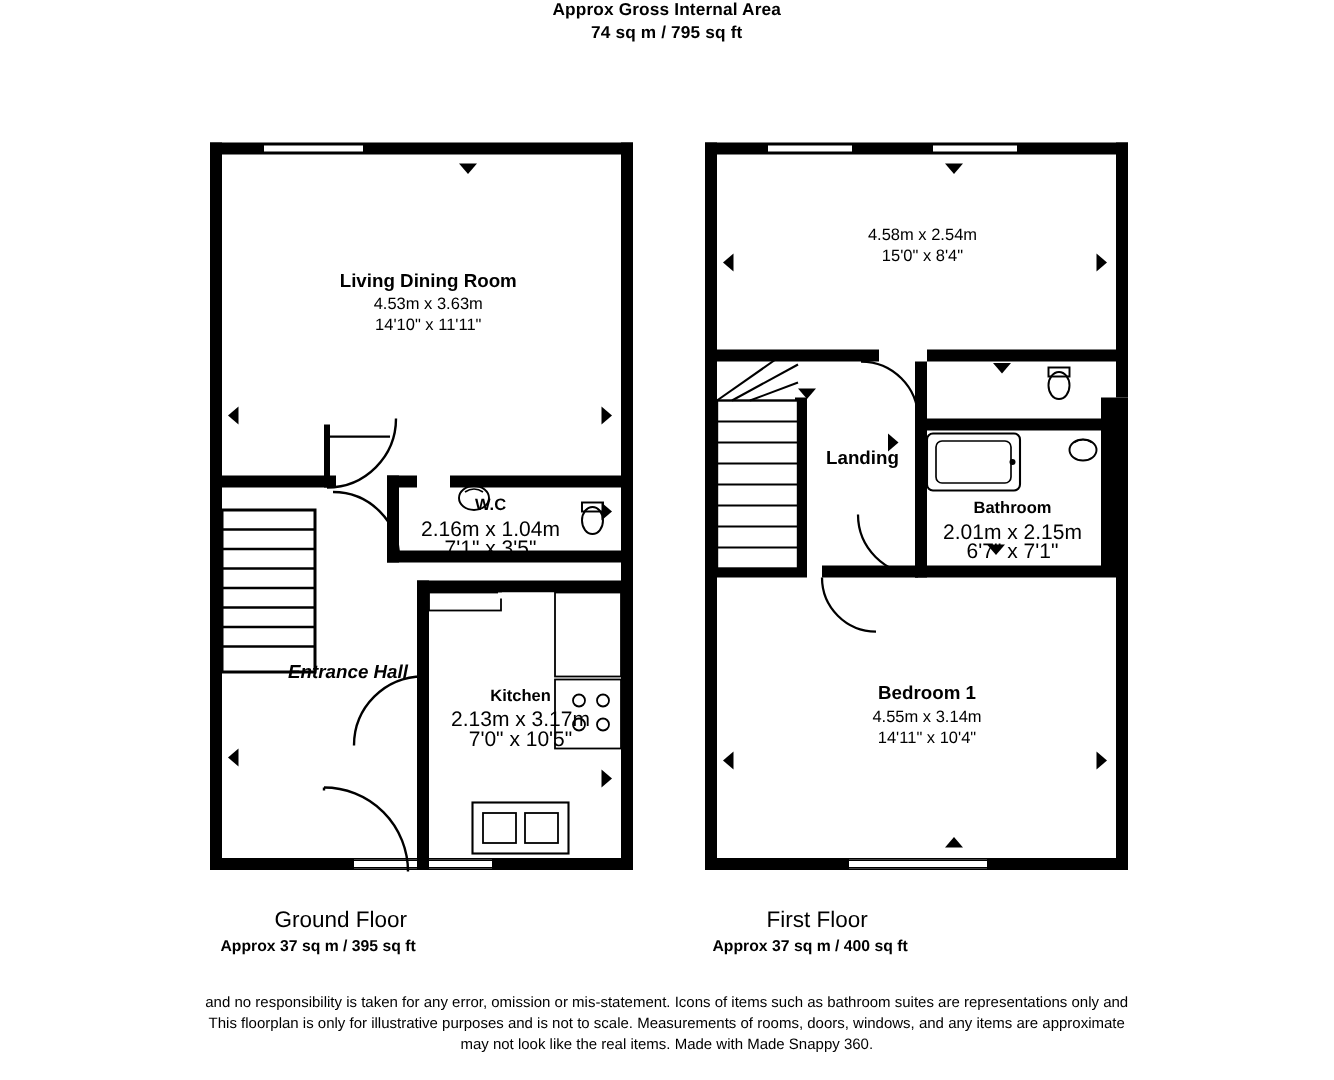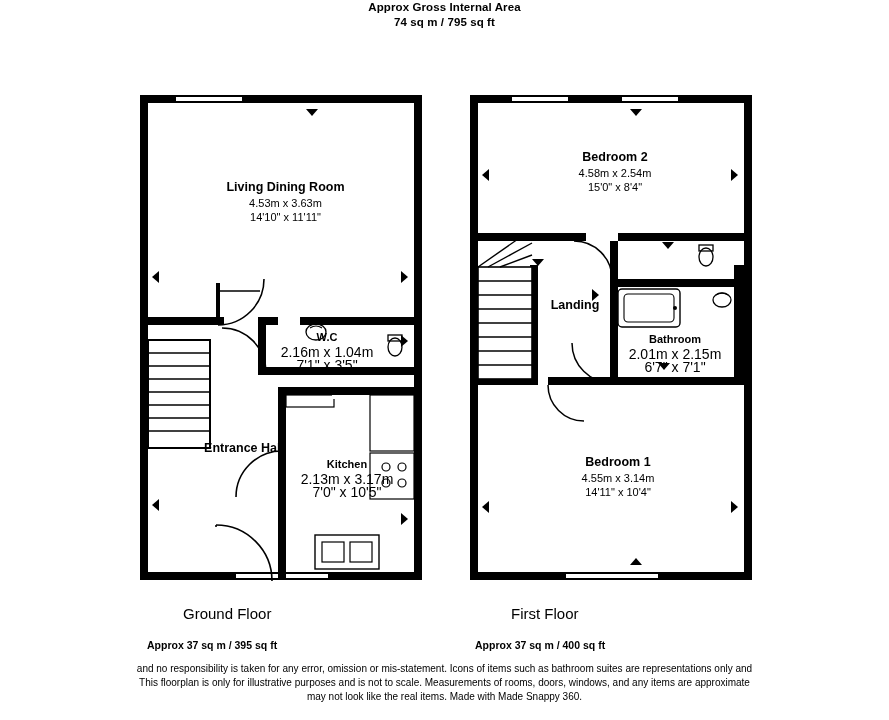--- a/index.html
+++ b/index.html
@@ -271,7 +271,6 @@
   </div>
 
   <div class="label" style="left:520px; top:150px; width:190px;">
-    <span class="name">Bedroom 2</span>
     <span class="dim">4.58m x 2.54m</span>
     <span class="dim">15'0" x 8'4"</span>
   </div>

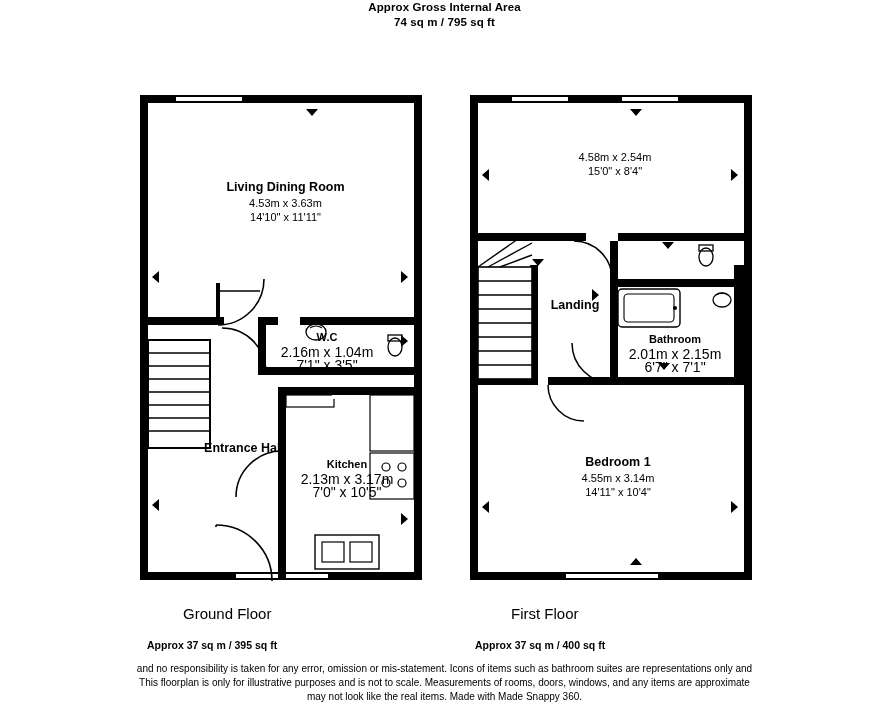--- a/index.html
+++ b/index.html
@@ -192,7 +192,7 @@
     <span class="dim">7'1" x 3'5"</span>
   </div>
 
-  <div class="label" style="left:169px; top:441px; width:150px;">
+  <div class="label" style="left:157px; top:441px; width:150px;font-style:italic;">
     <span class="name">Entrance Hall</span>
   </div>
 

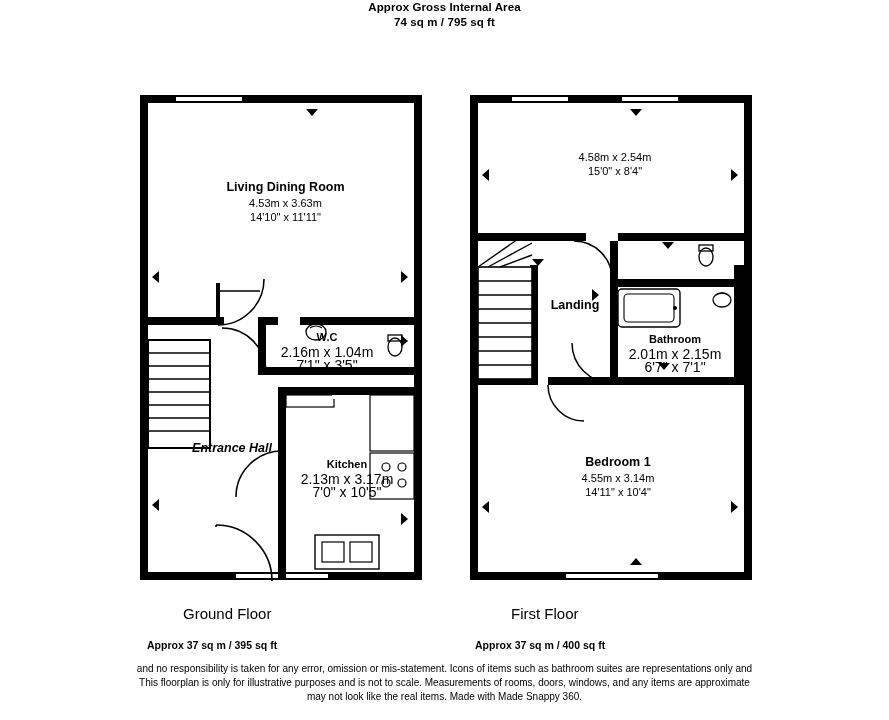--- a/index.html
+++ b/index.html
@@ -73,7 +73,6 @@
     font-weight: bold;
     line-height: 17px;
     display: block;
-    margin-top: 14px;
   }
 
   

